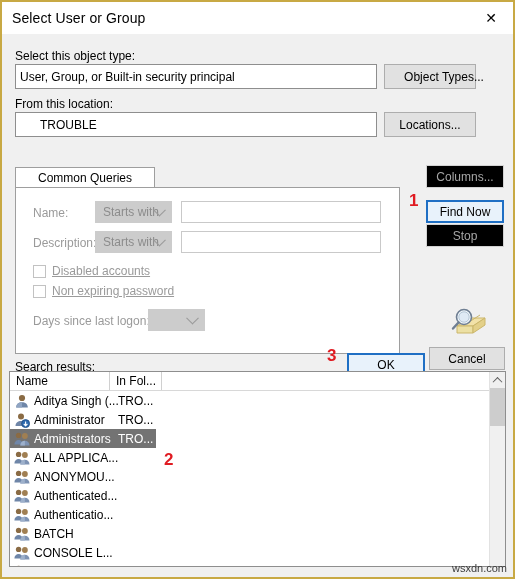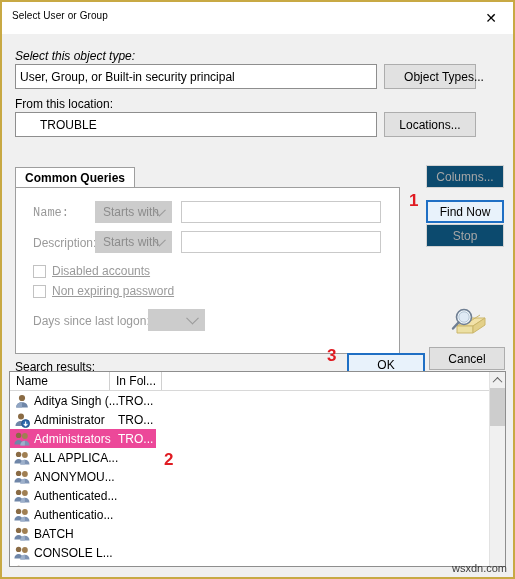--- a/index.html
+++ b/index.html
@@ -33,7 +33,7 @@
     position: absolute;
     left: 10px;
     top: 8px;
-    font-size: 10px;
+    font-size: 14px;
     color: #000;
     letter-spacing: 0.1px;
   }

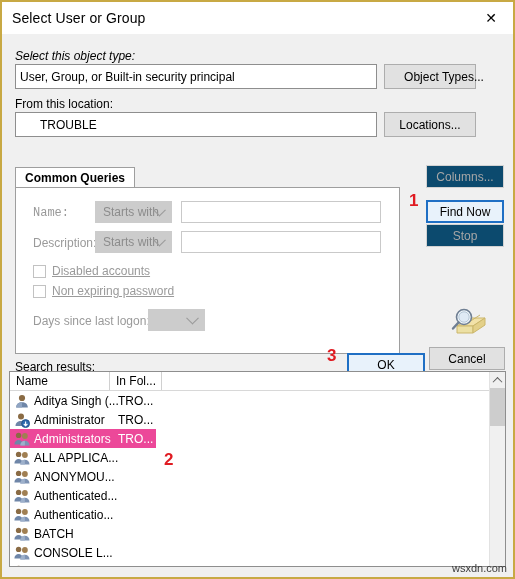--- a/index.html
+++ b/index.html
@@ -338,7 +338,7 @@
 
   <div class="body-area">
 
-    <div class="lbl" style="left:13px; top:15px;font-style:italic;">Select this object type:</div>
+    <div class="lbl" style="left:13px; top:15px;">Select this object type:</div>
     <div class="textbox" style="left:13px; top:30px; width:362px; height:25px;">User, Group, or Built-in security principal</div>
     <div class="btn" style="left:382px; top:30px; width:92px; height:25px;padding-left:28px;">Object Types...</div>
 

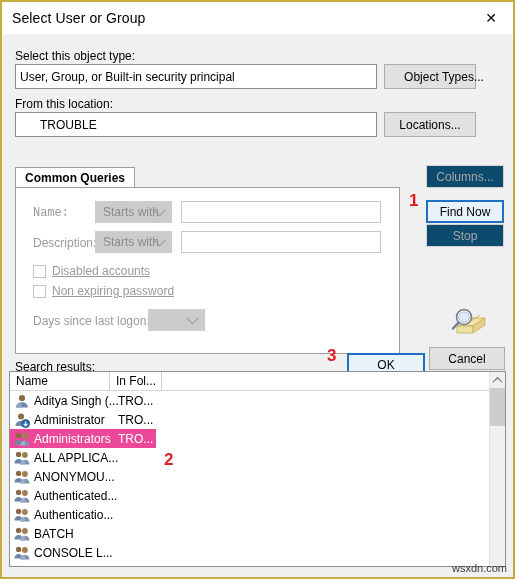--- a/index.html
+++ b/index.html
@@ -121,7 +121,7 @@
     position: absolute;
     left: 0; top: 0;
     height: 21px;
-    padding: 0 9px;
+    padding: 0 22px;
     background: #fff;
     border: 1px solid #9e9e9e;
     border-bottom: none;
@@ -130,7 +130,6 @@
     align-items: center;
     font-size: 12px;
     cursor: default;
-    font-weight: bold;
   }
   .tabpanel {
     position: absolute;

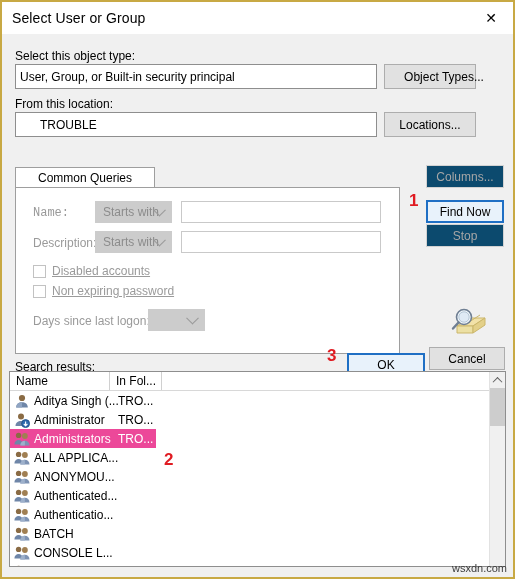--- a/index.html
+++ b/index.html
@@ -100,7 +100,7 @@
   }
   .btn-disabled {
     color: #a6a6a6;
-    background: #0c4a6e;
+    background: #000000;
     border-color: #d2d2d2;
   }
   .btn-focus {

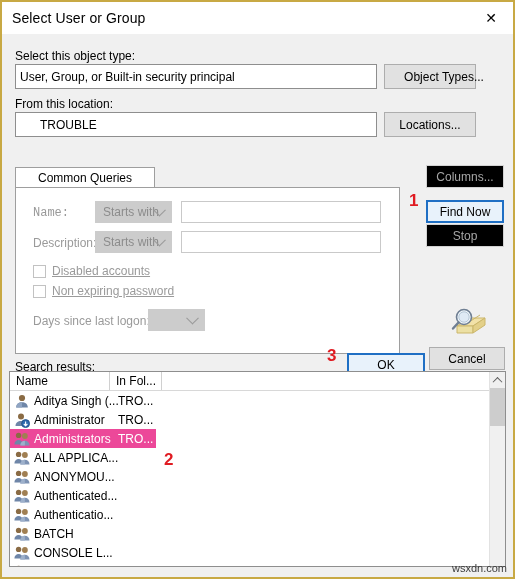--- a/index.html
+++ b/index.html
@@ -351,7 +351,7 @@
 
     <div class="tabpanel">
 
-      <div class="lbl lbl-dim" style="left:17px; top:18px;font-family:Liberation Mono, monospace;">Name:</div>
+      <div class="lbl lbl-dim" style="left:17px; top:18px;">Name:</div>
       <div class="combo" style="left:79px; top:13px; width:77px; height:22px;">
         <span>Starts with</span>
         <span class="chev"></span>

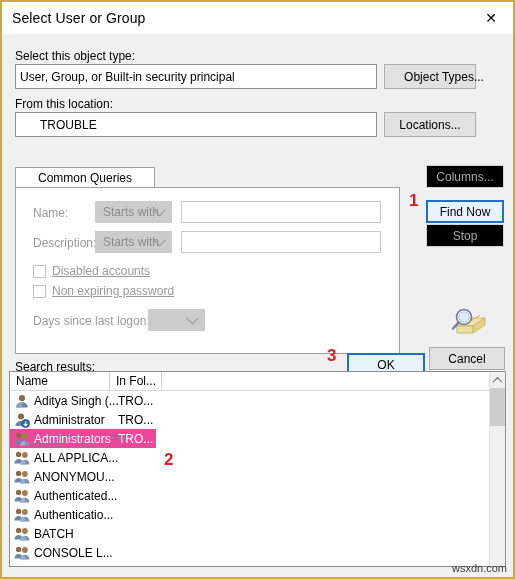--- a/index.html
+++ b/index.html
@@ -253,7 +253,7 @@
     align-items: center;
     cursor: default;
   }
-  .row-selected { background: #ec4899; }
+  .row-selected { background: #737373; }
   .row-selected .cell-name,
   .row-selected .cell-folder { color: #fff; }
   .cell-name {

